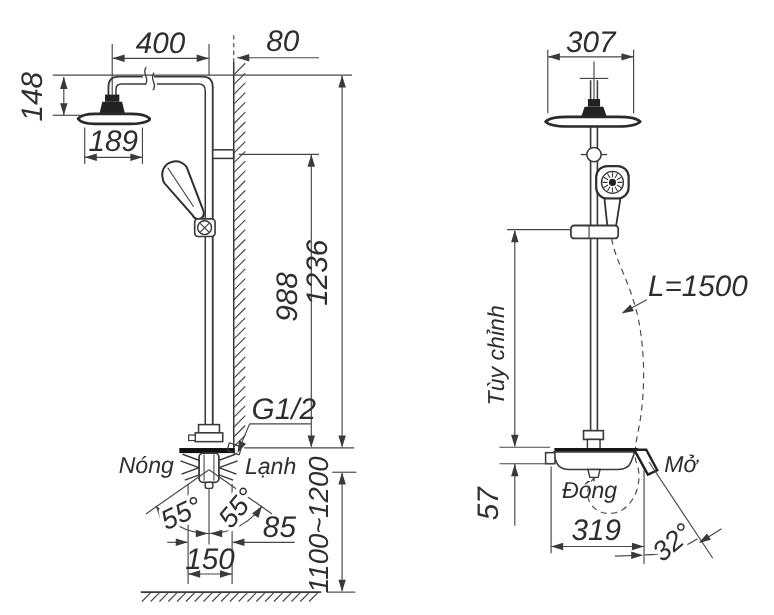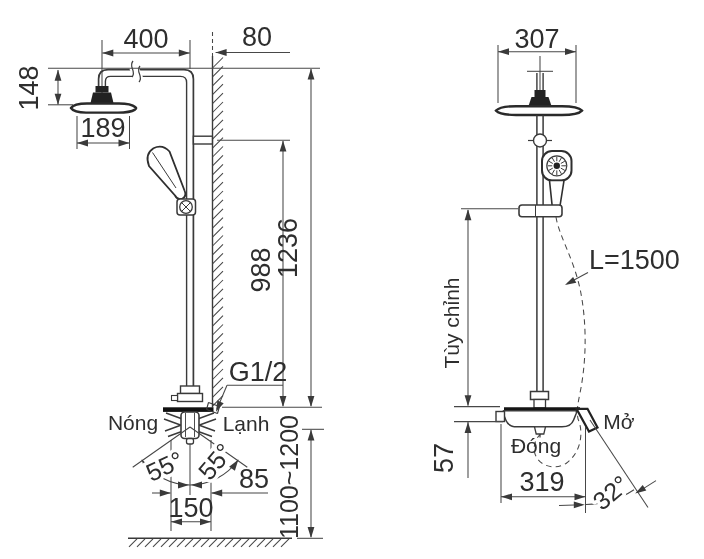--- a/index.html
+++ b/index.html
@@ -4,7 +4,7 @@
 <style>
   html,body{margin:0;padding:0;background:#fff;}
   .stage{width:701px;height:559px;background:#ffffff;position:relative;overflow:hidden;
-         font-family:"Liberation Sans", sans-serif;}
+         font-family:"Liberation Sans", sans-serif;font-style:italic;}
   svg{display:block;}
   .dwg text{fill:#2e2e2e;font-family:"Liberation Sans", sans-serif;}
   .t27{font-size:27px;}

